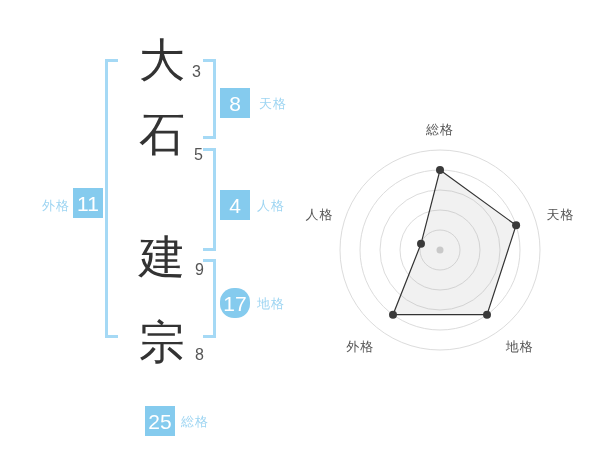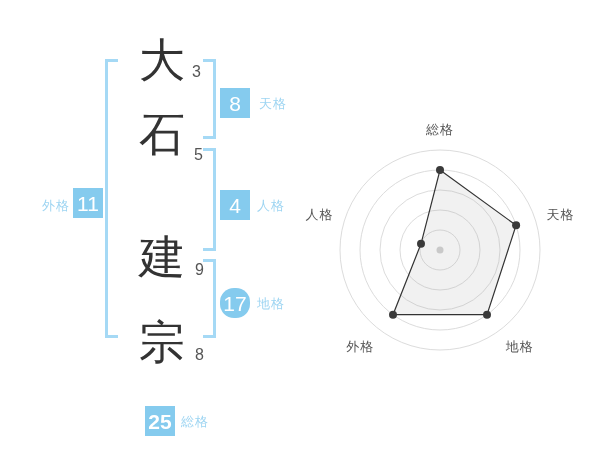--- a/index.html
+++ b/index.html
@@ -57,7 +57,7 @@
   <div class="badge-label" style="left:42px;top:199px;">外格</div>
   <div class="badge-num" style="left:73px;top:188px;text-align:center;">11</div>
 
-  <div class="badge-num" style="left:145px;top:406px;font-weight:bold;">25</div>
+  <div class="badge-num" style="left:145px;top:406px;">25</div>
   <div class="badge-label" style="left:181px;top:415px;">総格</div>
 
   <svg id="radar-svg" width="600" height="470" viewBox="0 0 600 470">

